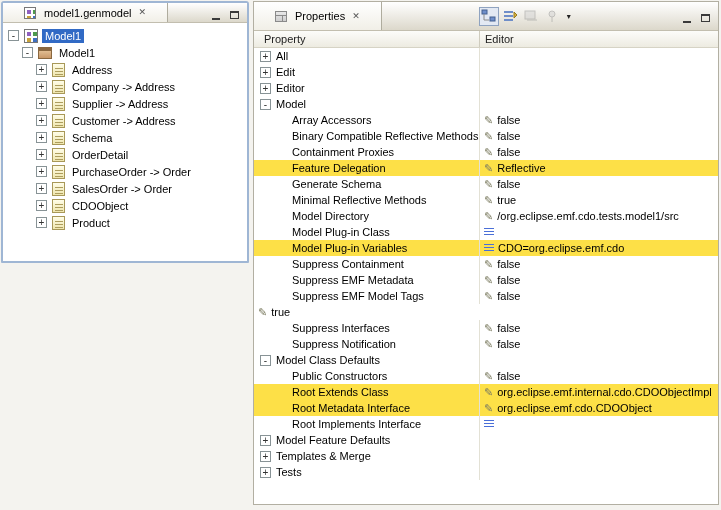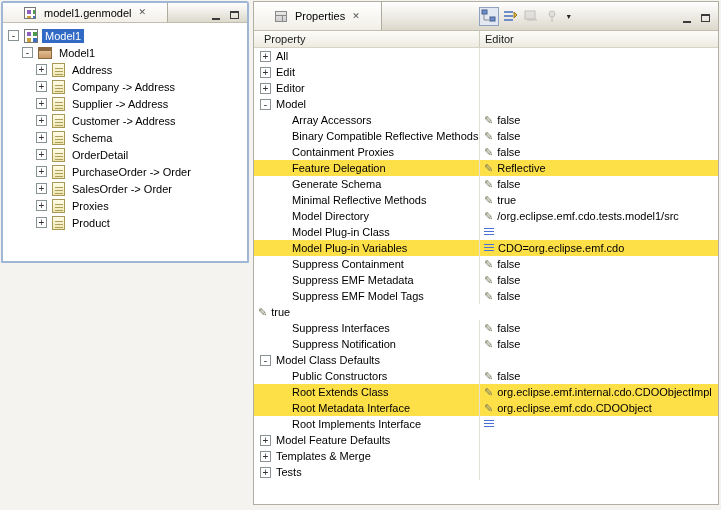--- a/index.html
+++ b/index.html
@@ -183,7 +183,7 @@
         <div class="t-row lvl2">
     <span class="expander">+</span>
     <span class="icon icon-class"></span>
-    <span class="t-label">Proxies</span>
+    <span class="t-label">CDOObject</span>
   </div>
         <div class="t-row lvl2">
     <span class="expander">+</span>

